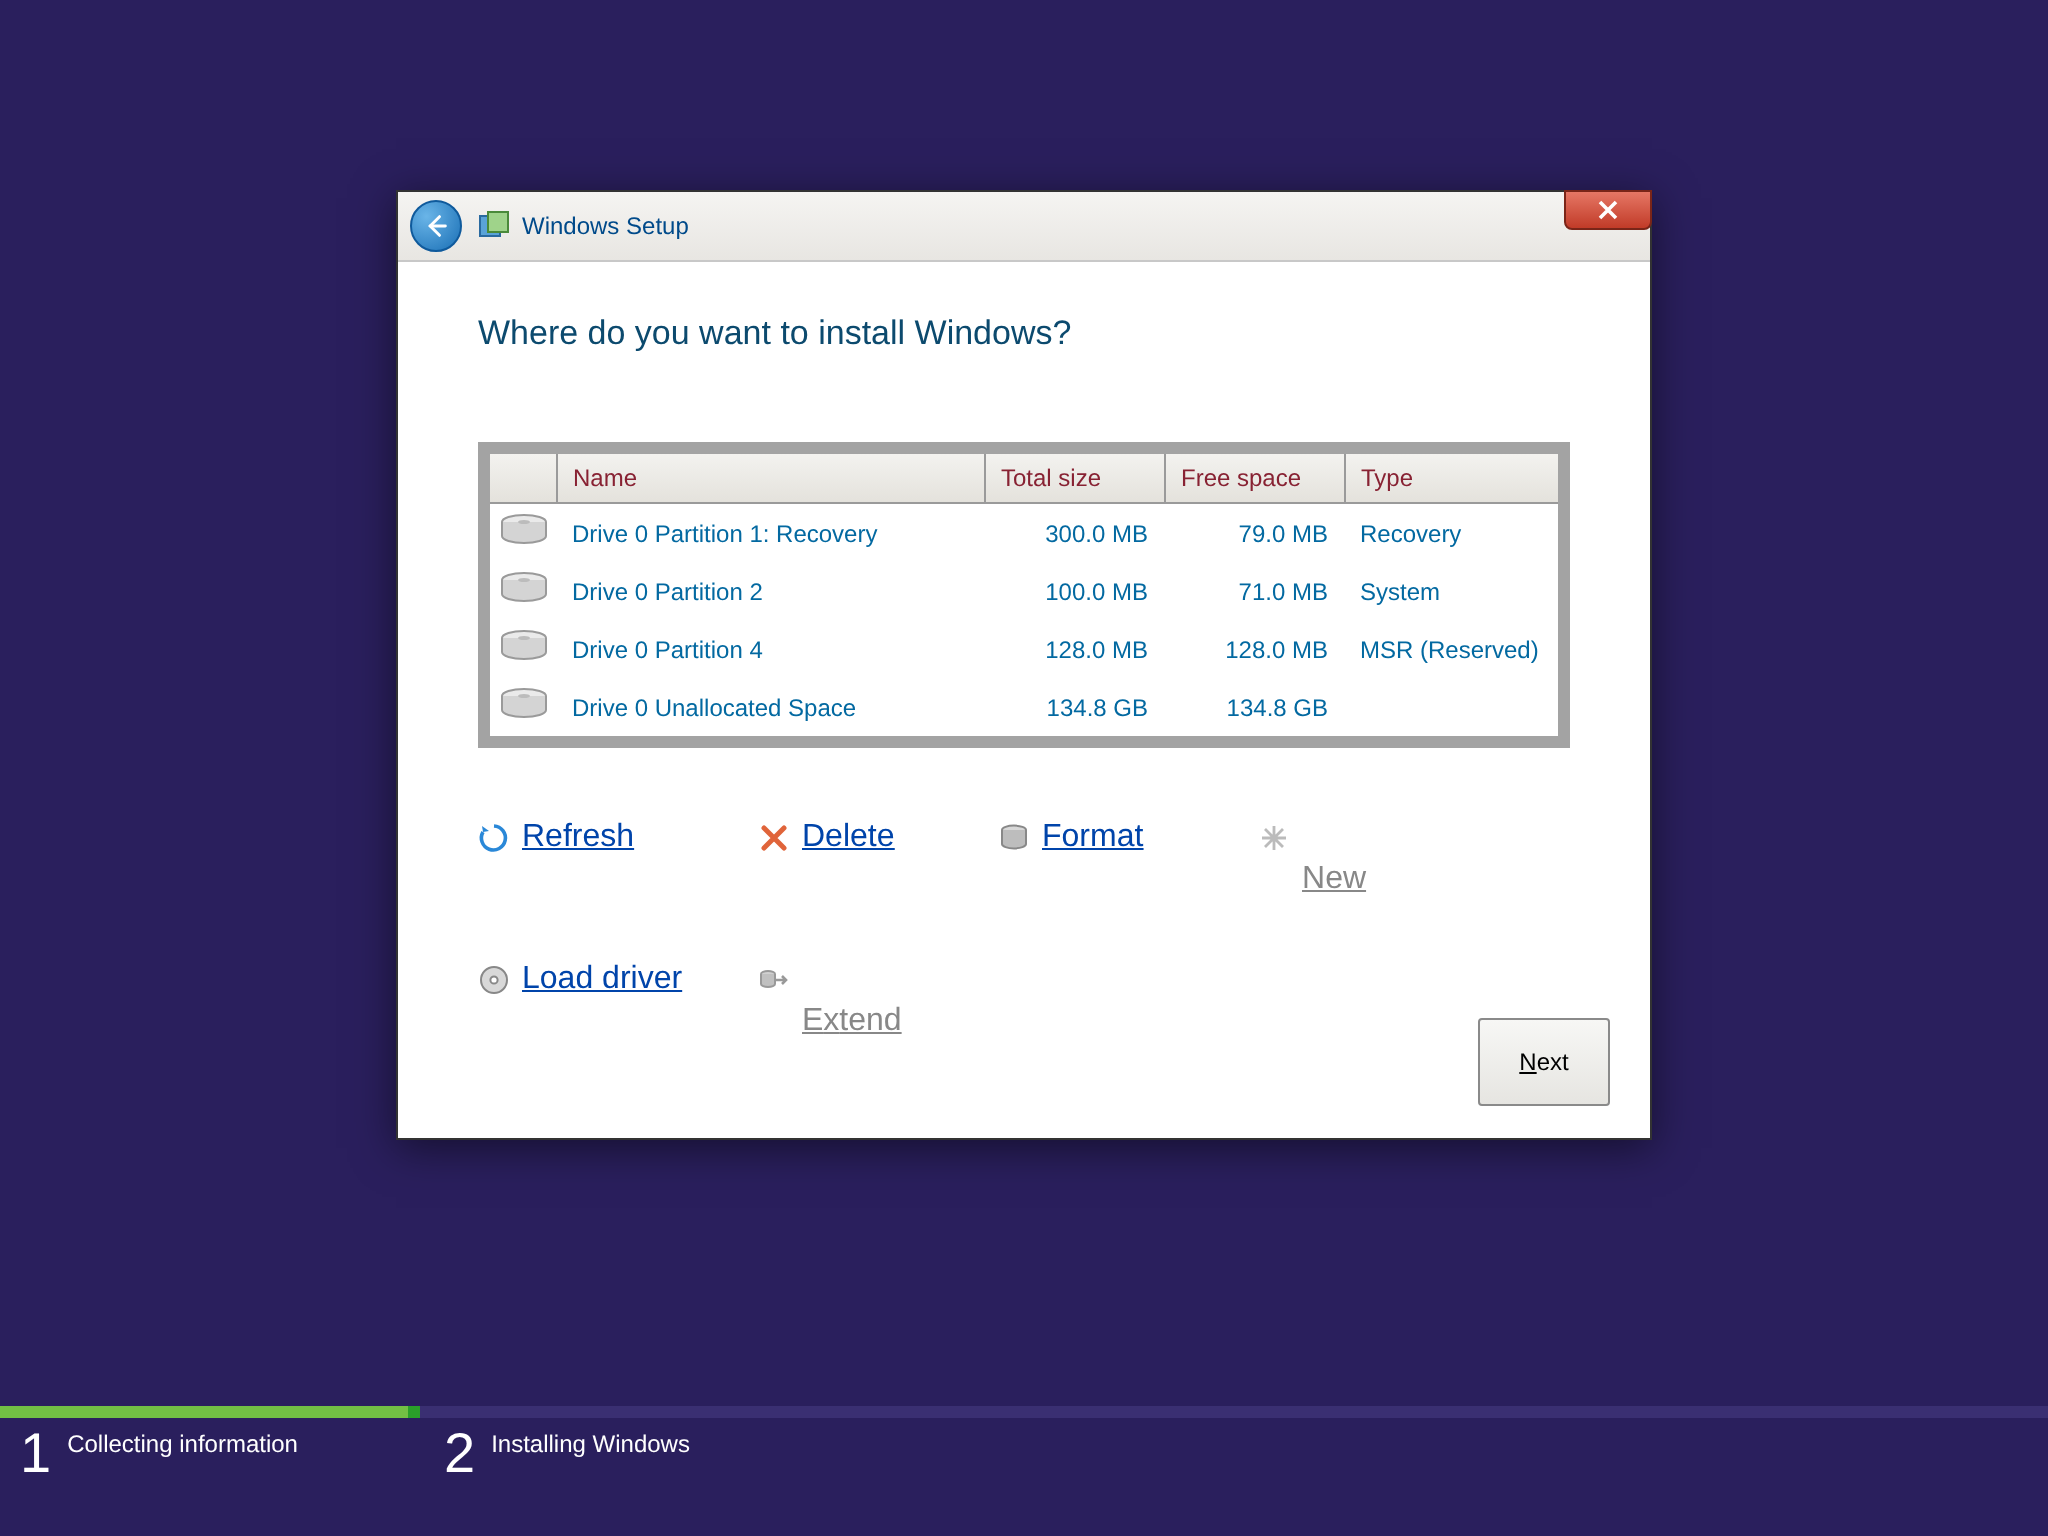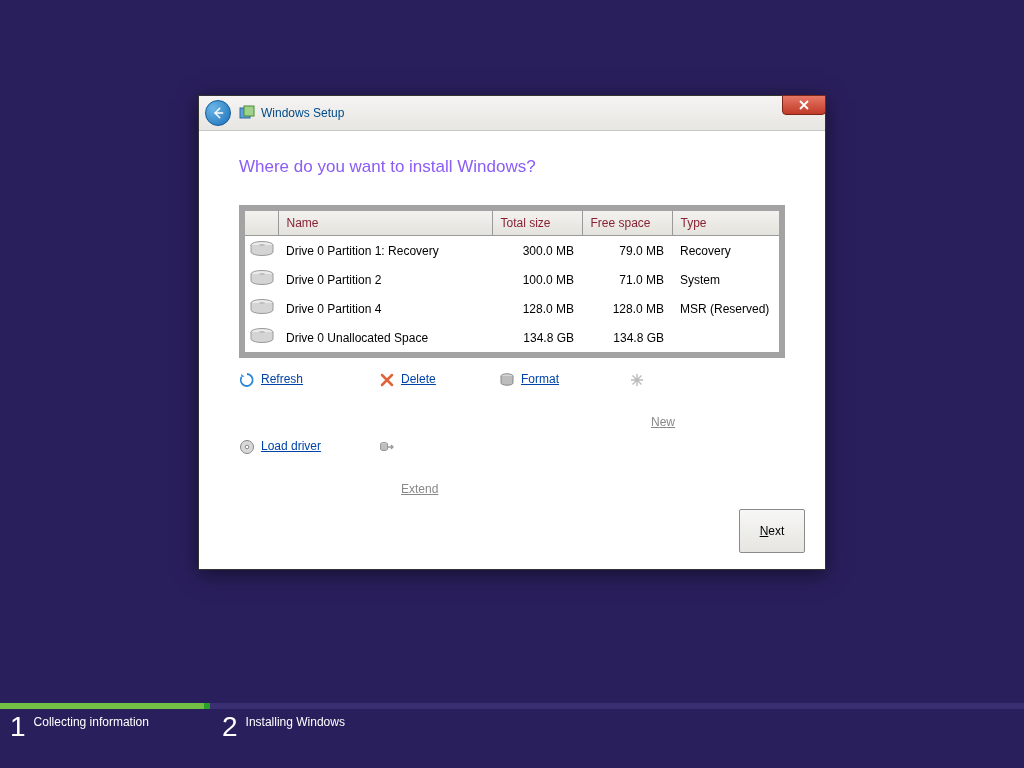--- a/index.html
+++ b/index.html
@@ -61,10 +61,10 @@
   padding: 26px 40px 16px 40px;
 }
 .heading {
-  color: #8b5cf6;
+  color: #0c4a6e;
   font-size: 17px;
   font-weight: 400;
-  margin-bottom: 28px;
+  margin-bottom: 44px;
 }
 .table {
   border: 6px solid #a3a3a3;

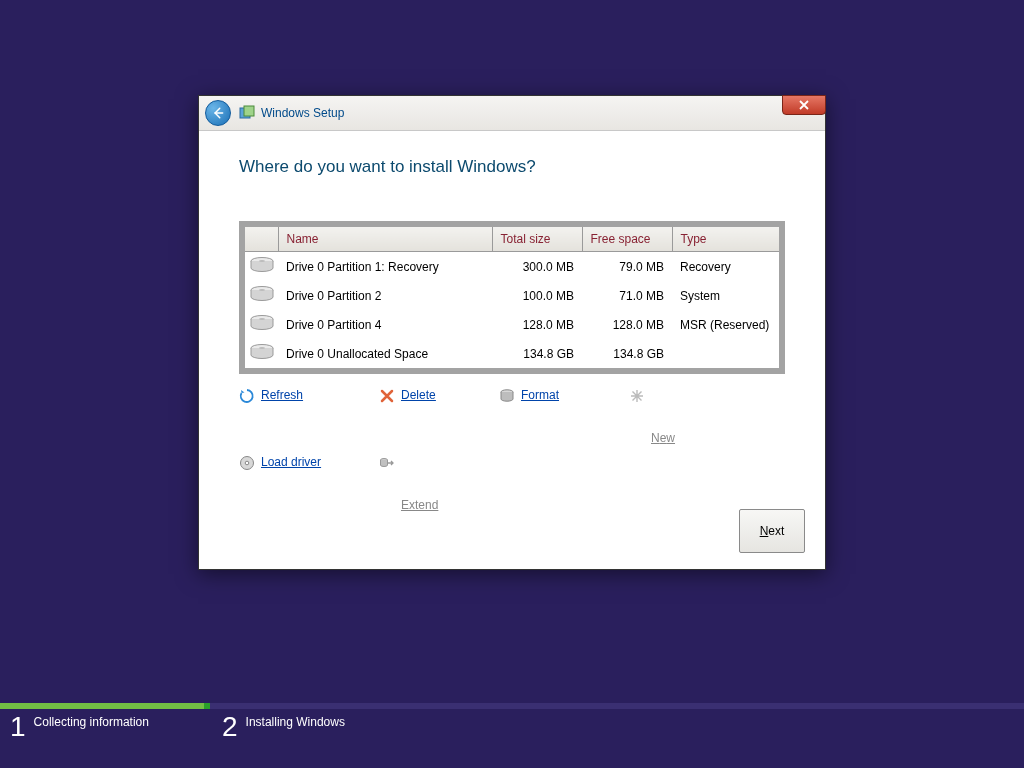--- a/index.html
+++ b/index.html
@@ -87,7 +87,7 @@
 tbody tr td {
   padding: 7px 8px;
   font-size: 12px;
-  color: #000000;
+  color: #0369a1;
 }
 tbody tr.sel td {
   background: linear-gradient(#c8eeff, #a1ddf7);

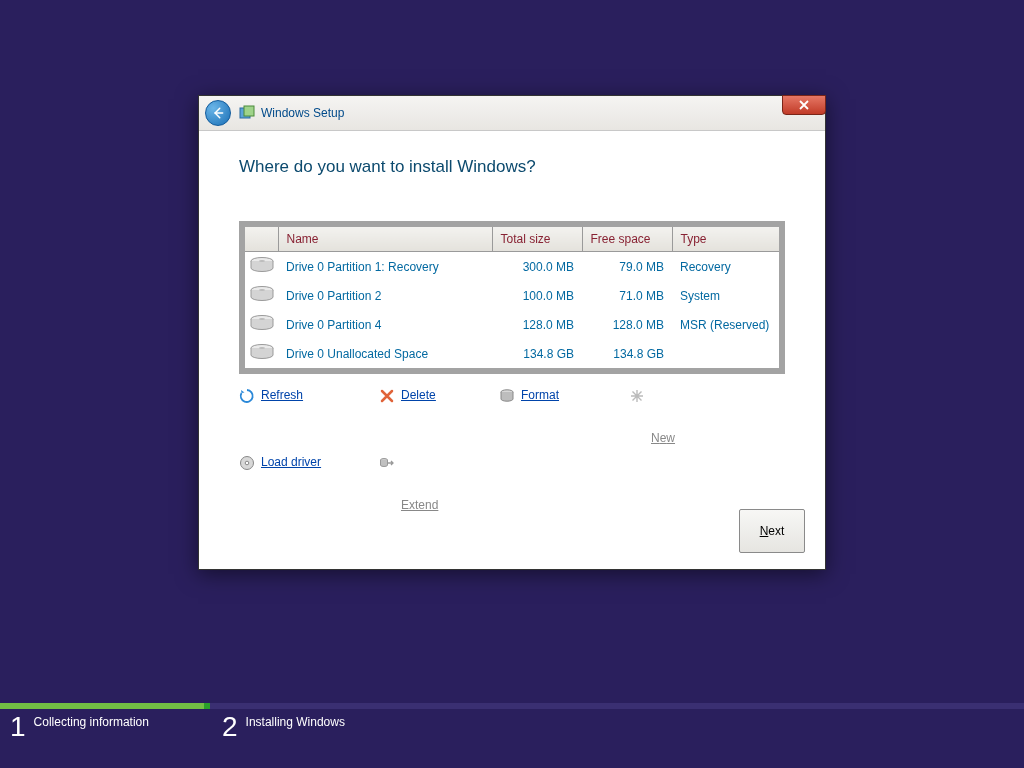--- a/index.html
+++ b/index.html
@@ -106,8 +106,8 @@
   row-gap: 10px;
 }
 .act {
-  display: flex; align-items: flex-start; gap: 6px;
-  font-size: 12px;
+  display: flex; align-items: center; gap: 6px;
+  font-size: 16px;
   cursor: pointer;
 }
 .act .lbl { color: #0044aa; text-decoration: underline; }

